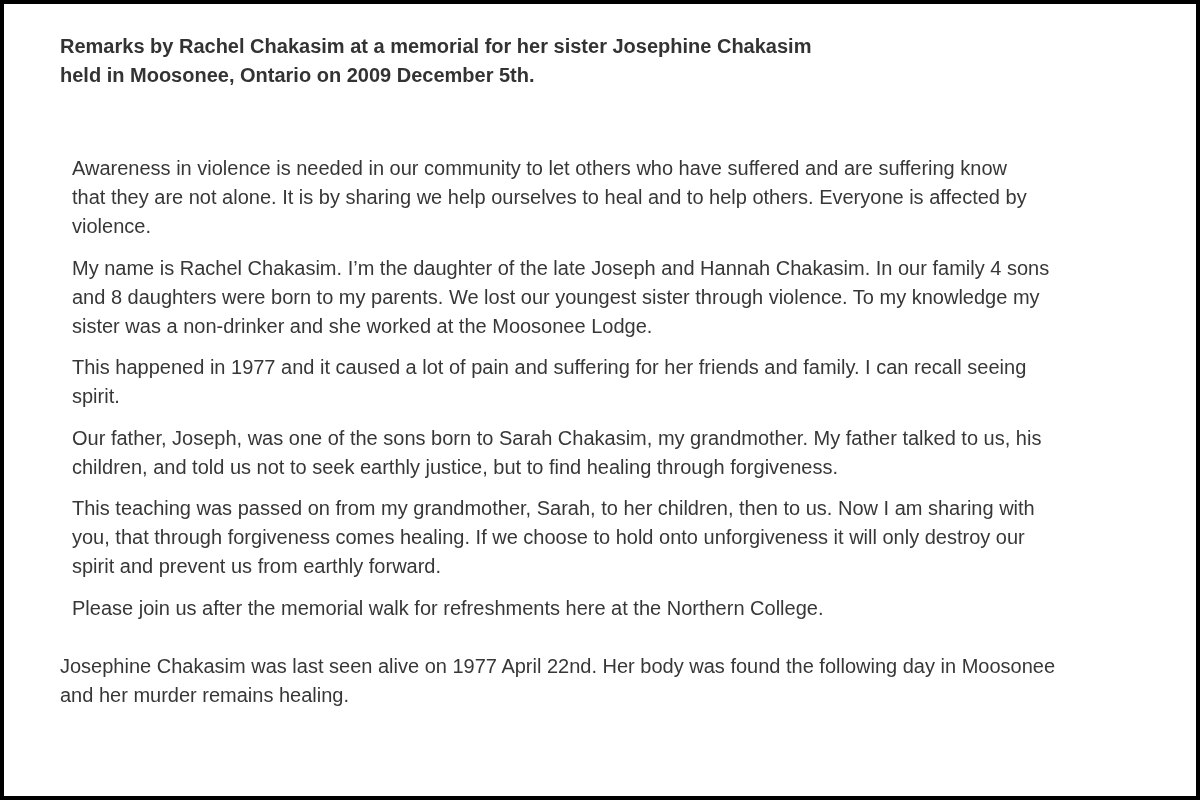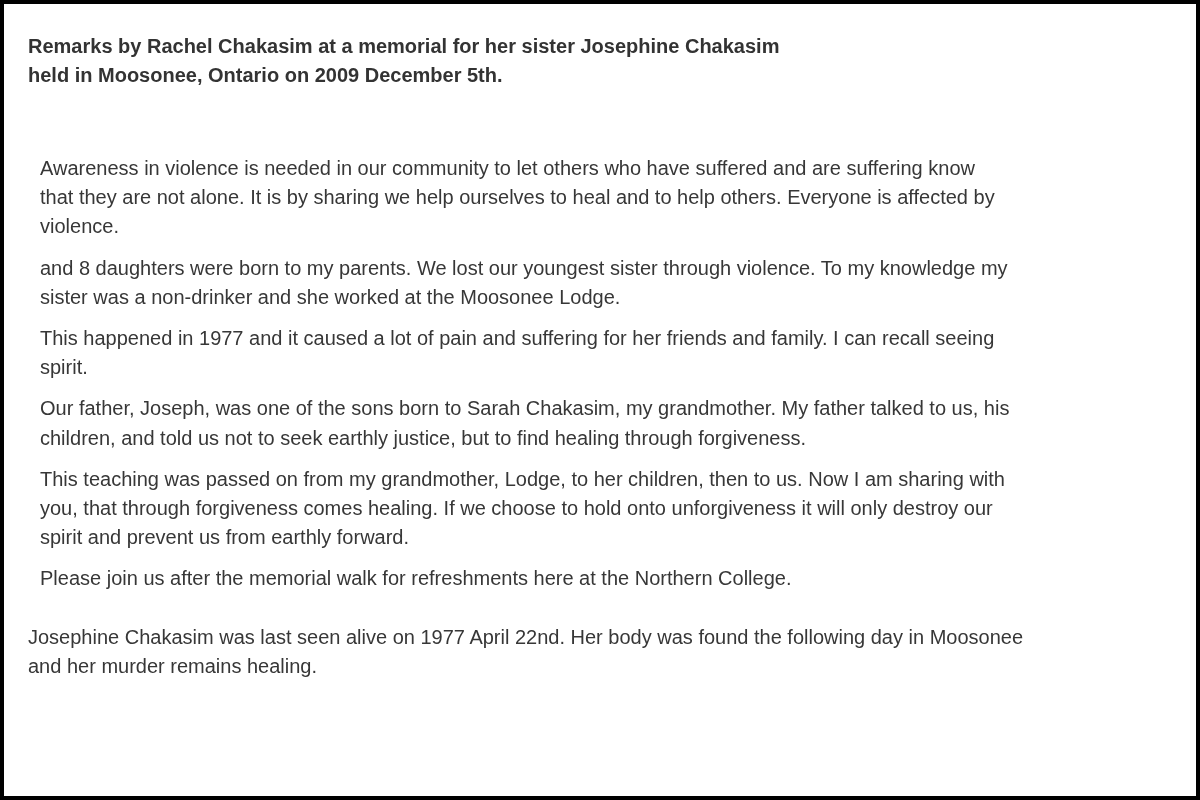--- a/index.html
+++ b/index.html
@@ -18,7 +18,7 @@
     overflow: hidden;
   }
   .content {
-    padding: 28px 36px 0 24px;
+    padding: 28px 36px 0 56px;
   }
   .doc-header {
     font-size: 20px;

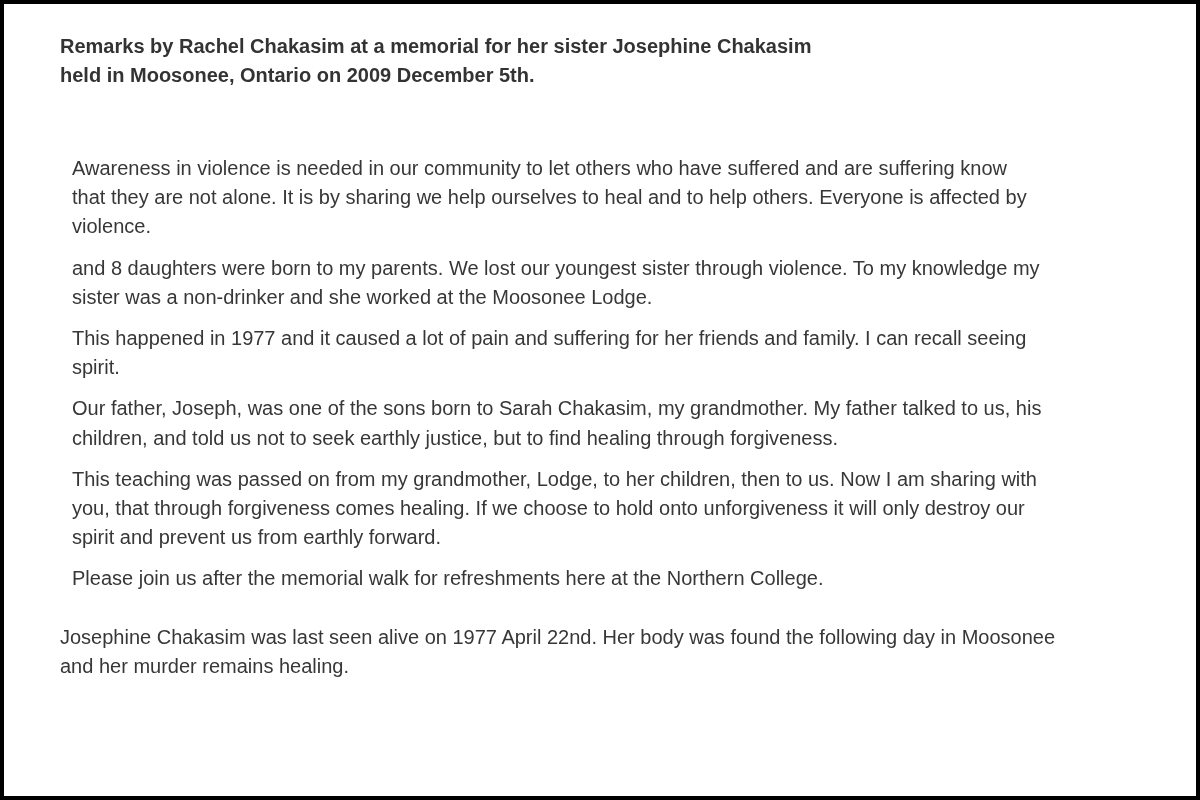--- a/index.html
+++ b/index.html
@@ -65,6 +65,7 @@
       </div>
 
       <div class="paragraph">
+        <div class="text-line">My name is Rachel Chakasim. I’m the daughter of the late Joseph and Hannah Chakasim. In our family 4 sons</div>
         <div class="text-line">and 8 daughters were born to my parents. We lost our youngest sister through violence. To my knowledge my</div>
         <div class="text-line">sister was a non-drinker and she worked at the Moosonee Lodge.</div>
       </div>

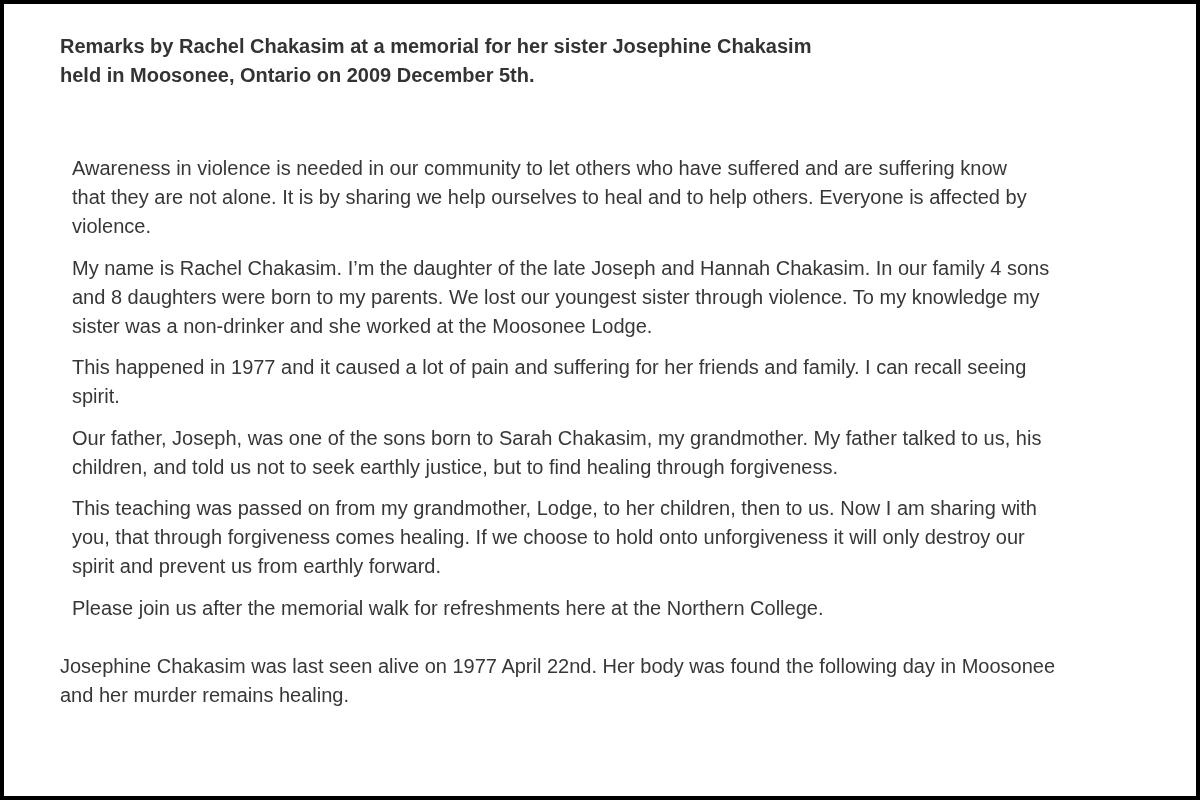--- a/index.html
+++ b/index.html
@@ -81,7 +81,7 @@
       </div>
 
       <div class="paragraph">
-        <div class="text-line">This teaching was passed on from my grandmother, Lodge, to her children, then to us. Now I am sharing with</div>
+        <div class="text-line">This teaching was passed on from my grandmother, Sarah, to her children, then to us. Now I am sharing with</div>
         <div class="text-line">you, that through forgiveness comes healing. If we choose to hold onto unforgiveness it will only destroy our</div>
         <div class="text-line">spirit and prevent us from earthly forward.</div>
       </div>

